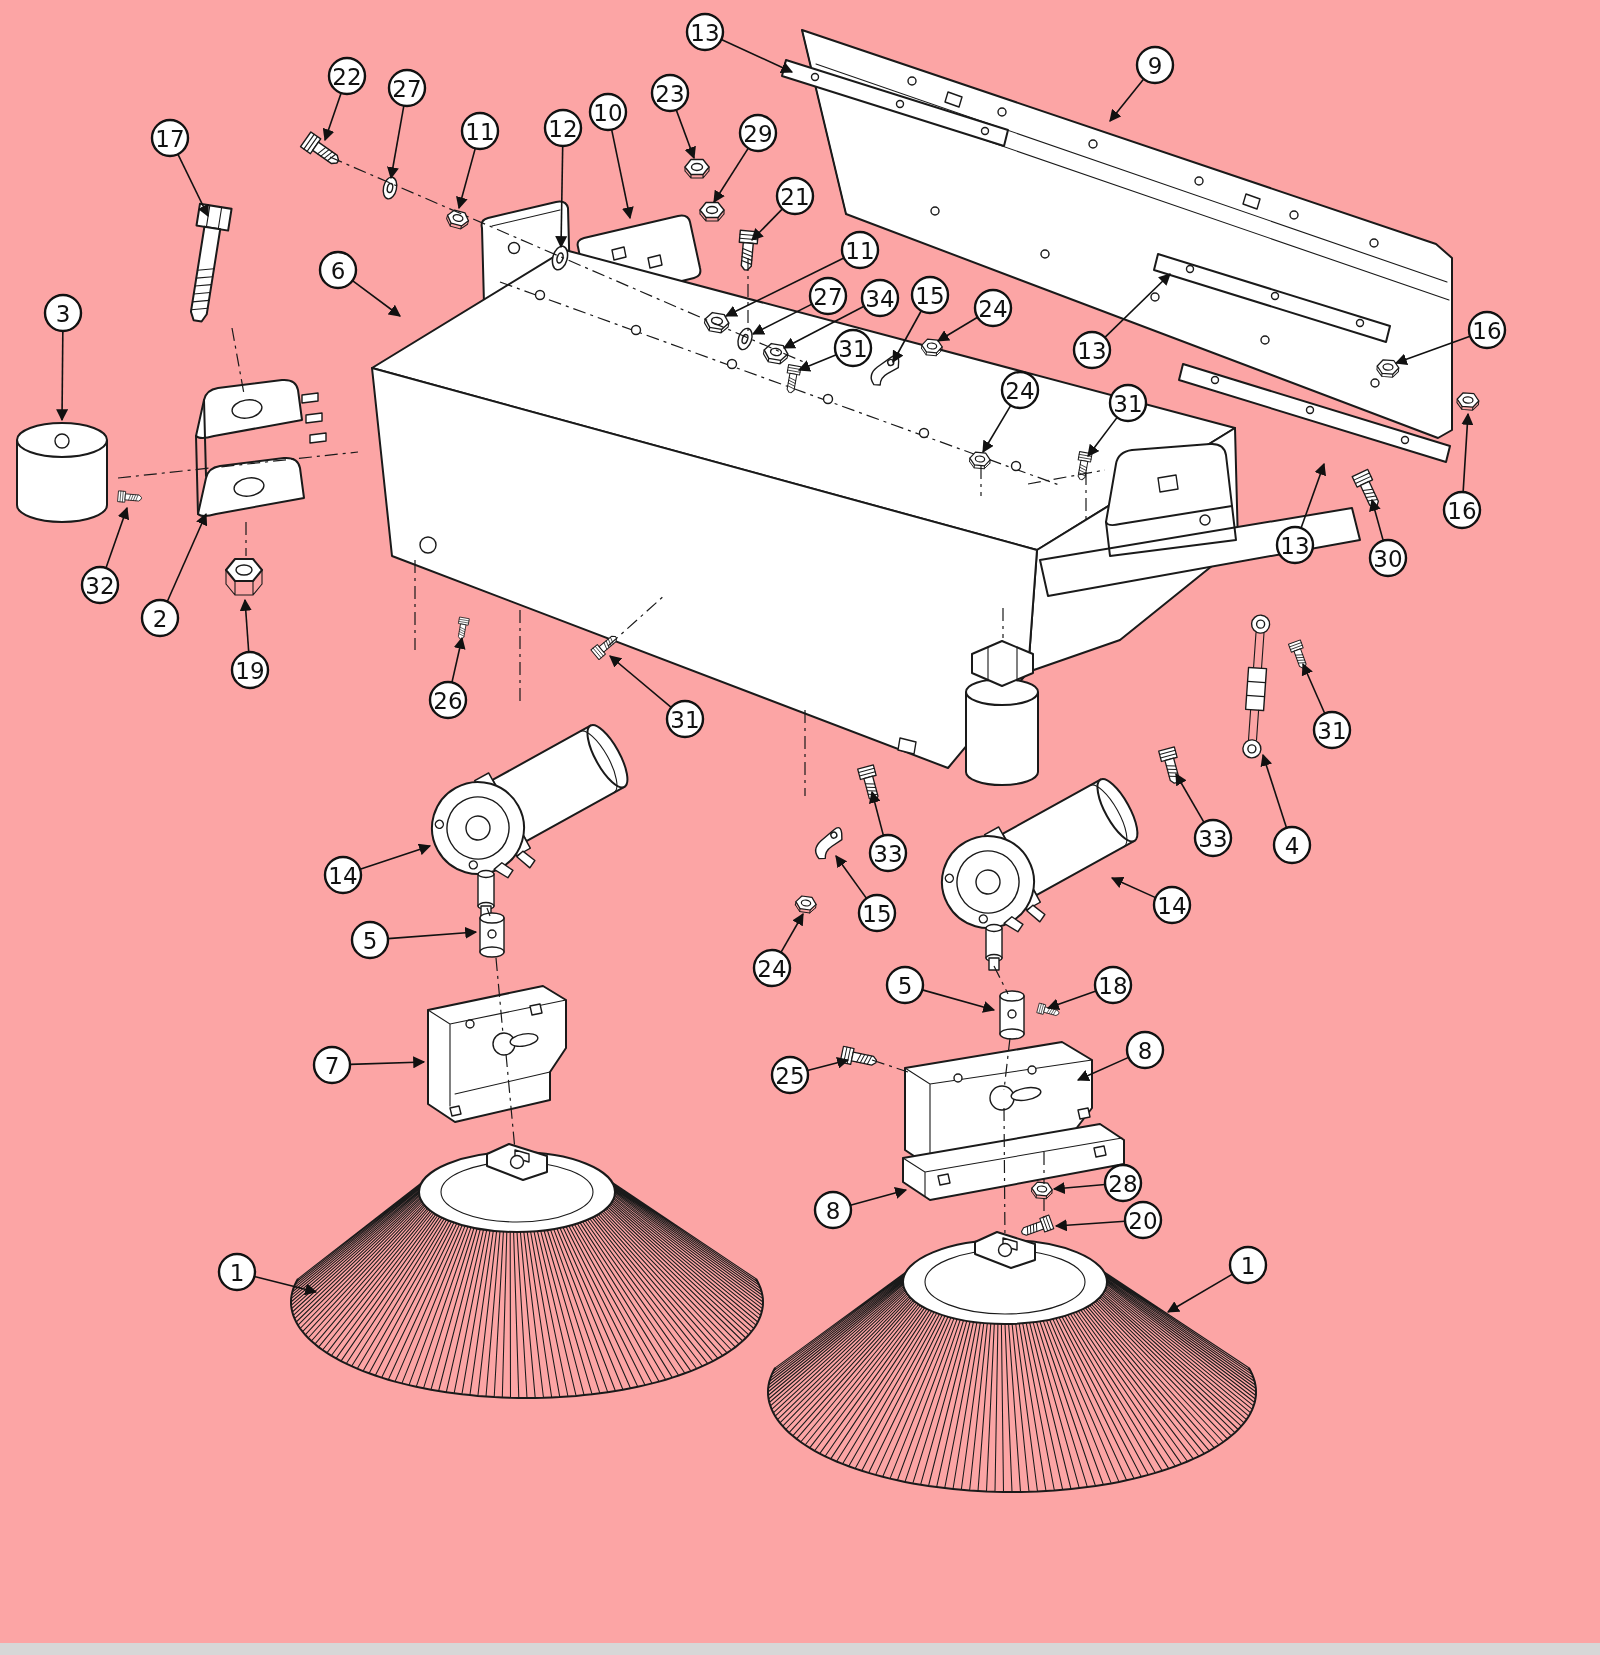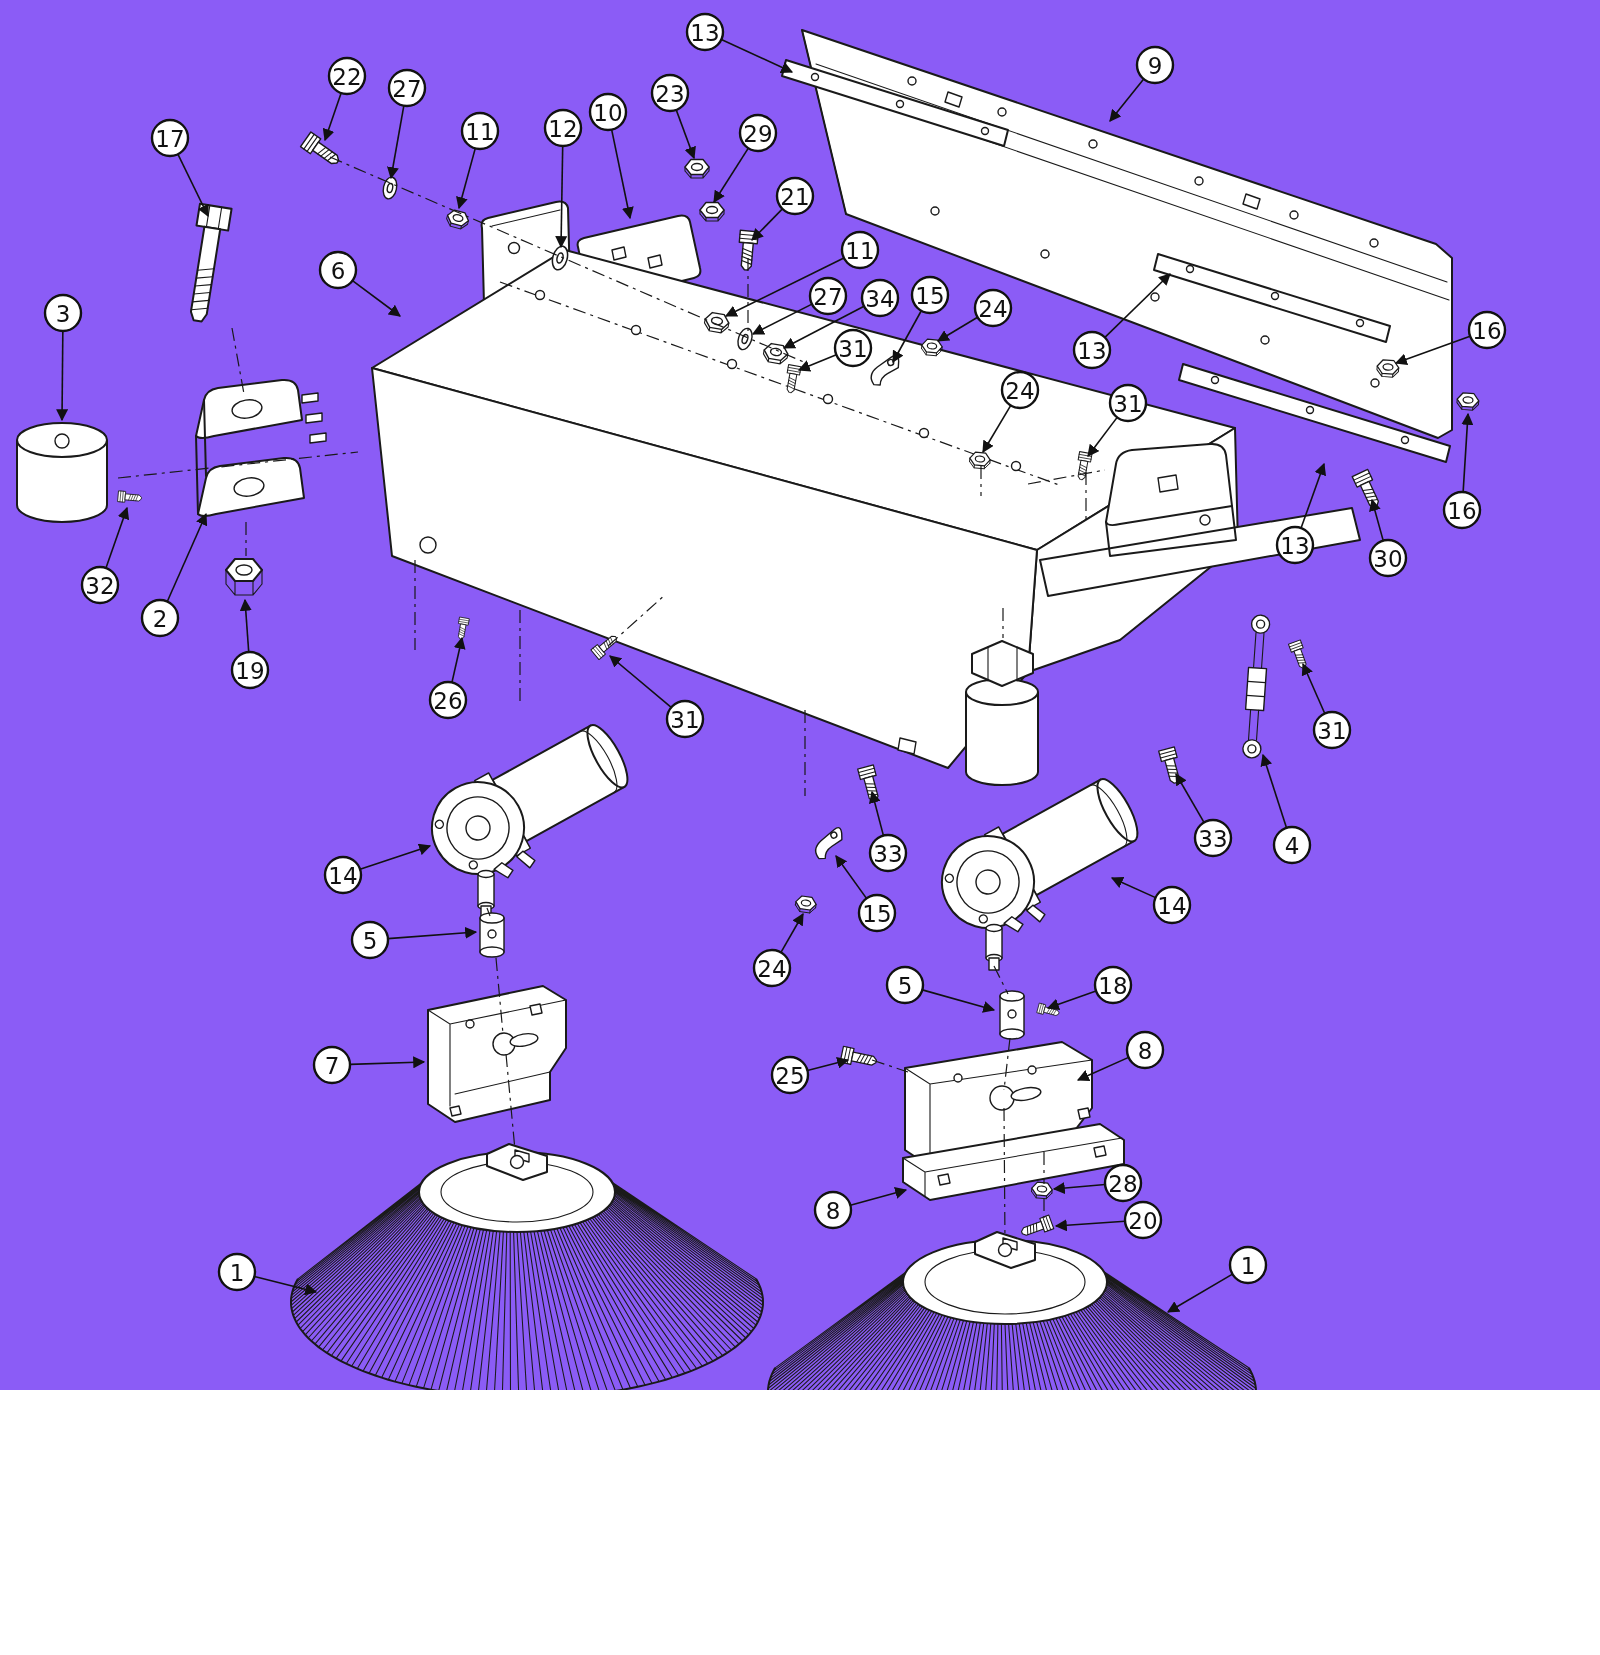--- a/index.html
+++ b/index.html
@@ -3,7 +3,7 @@
 <meta charset="utf-8">
 <style>
   html,body{margin:0;padding:0;background:#fff;}
-  .canvas{position:relative;width:1600px;height:1390px;background:#8b5cf6;overflow:hidden;
+  .canvas{position:relative;width:1600px;height:1655px;background:#fca5a5;overflow:hidden;
           font-family:"DejaVu Sans",sans-serif;}
   svg{display:block;}
   .s2{fill:none;stroke:#1a1a1a;stroke-width:2;stroke-linejoin:round;stroke-linecap:round;}

